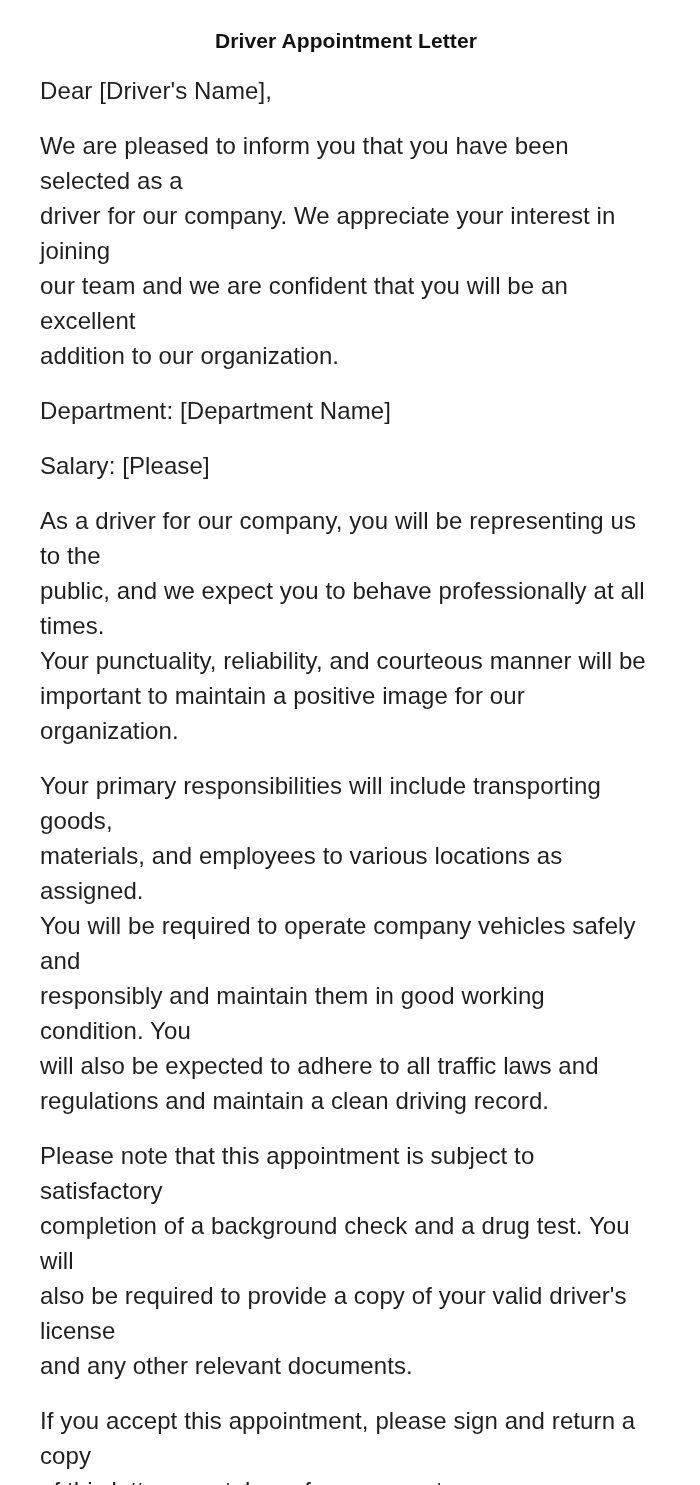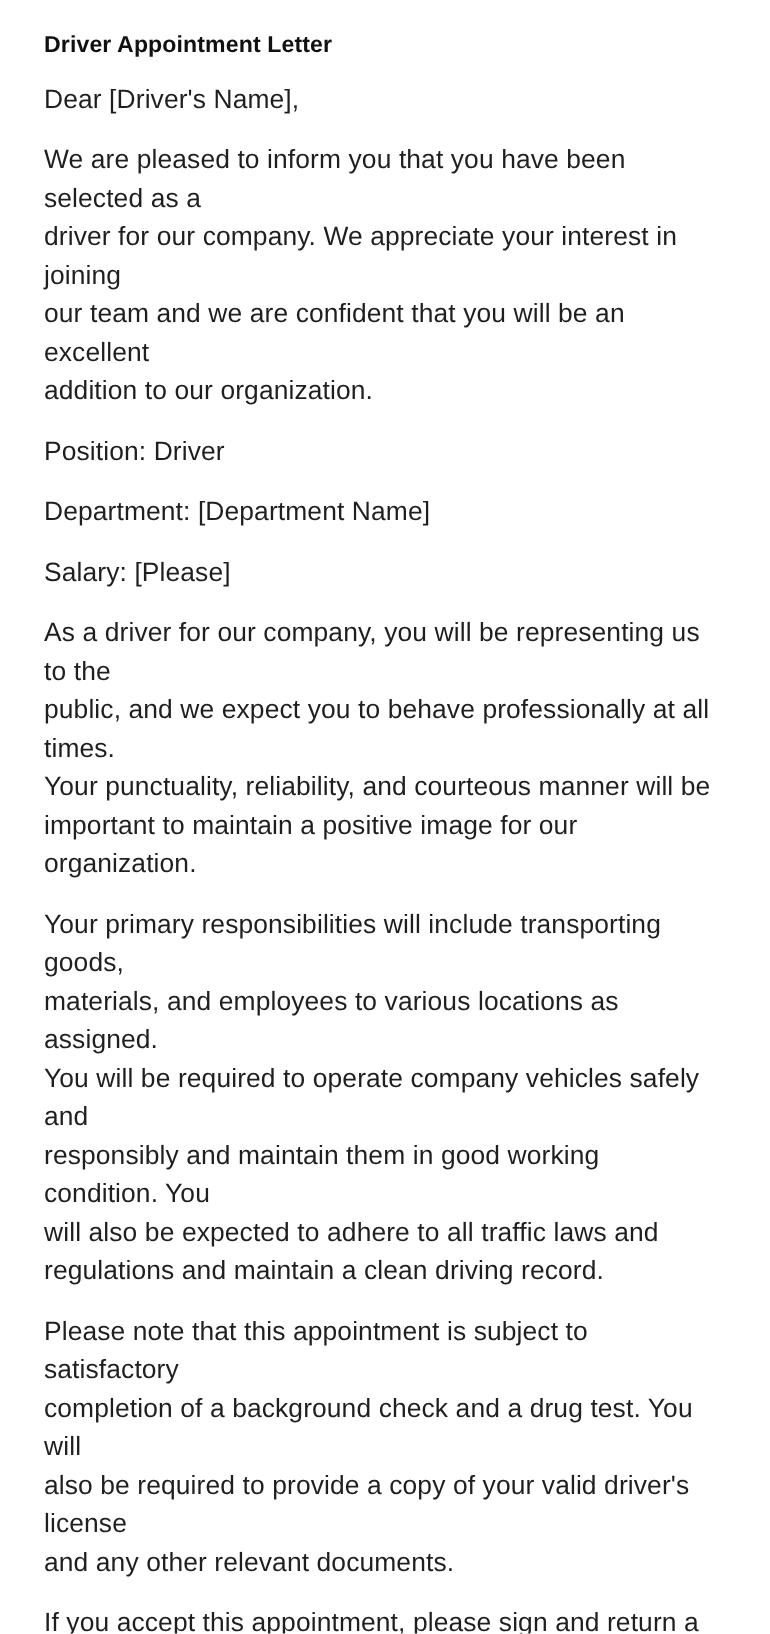--- a/index.html
+++ b/index.html
@@ -25,6 +25,7 @@
     color: #111111;
     margin: 0 0 6px 0;
     letter-spacing: 0.1px;
+    text-align: center;
   }
   p.para {
     font-size: 24px;

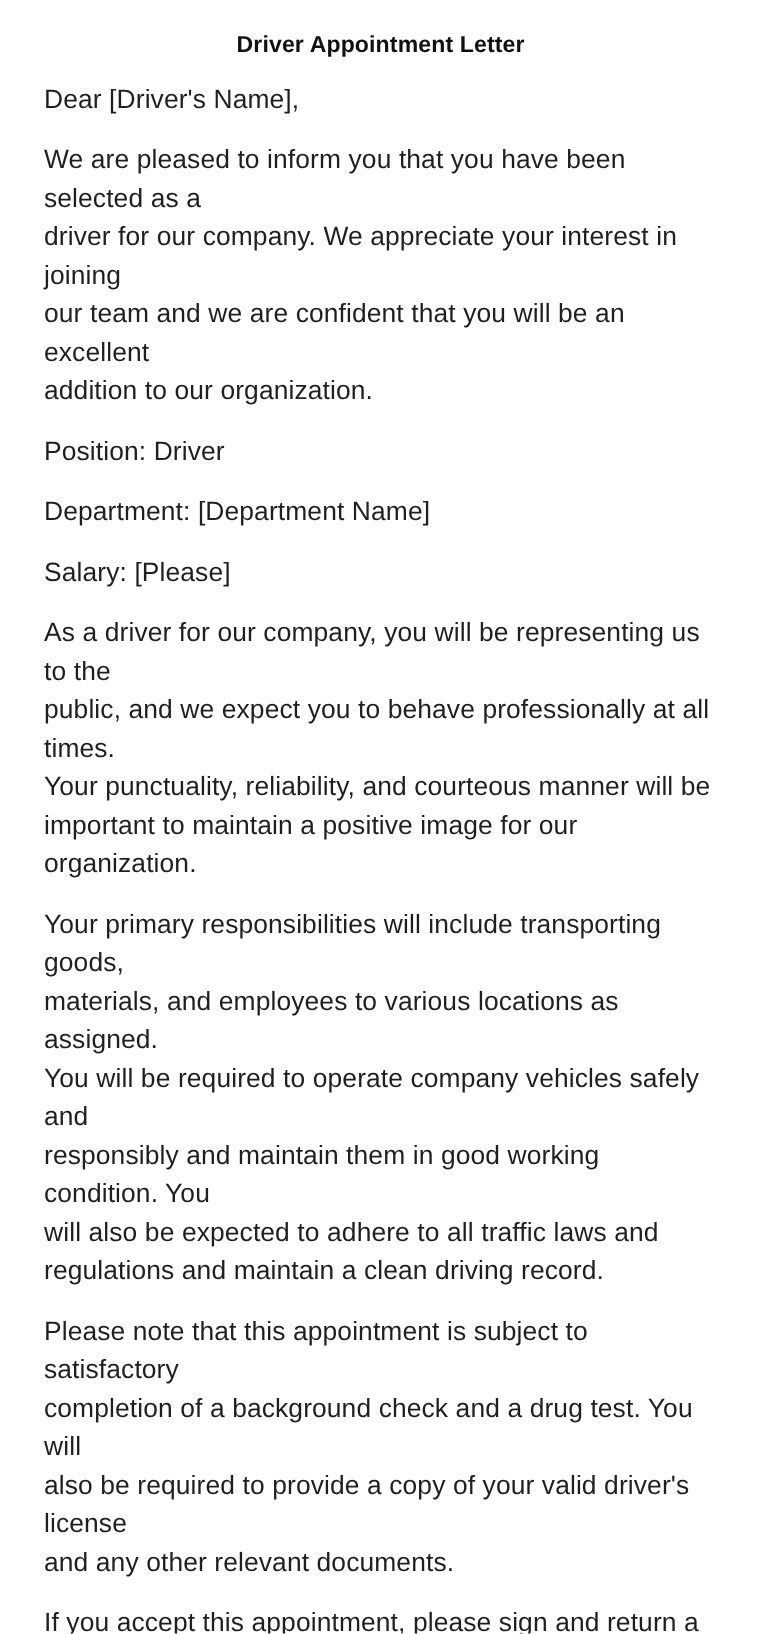--- a/index.html
+++ b/index.html
@@ -50,7 +50,6 @@
 addition to our organization.</p>
 
 
-  <p class="para">Position: Driver</p>
 
   <p class="para">Department: [Department Name]</p>
 

